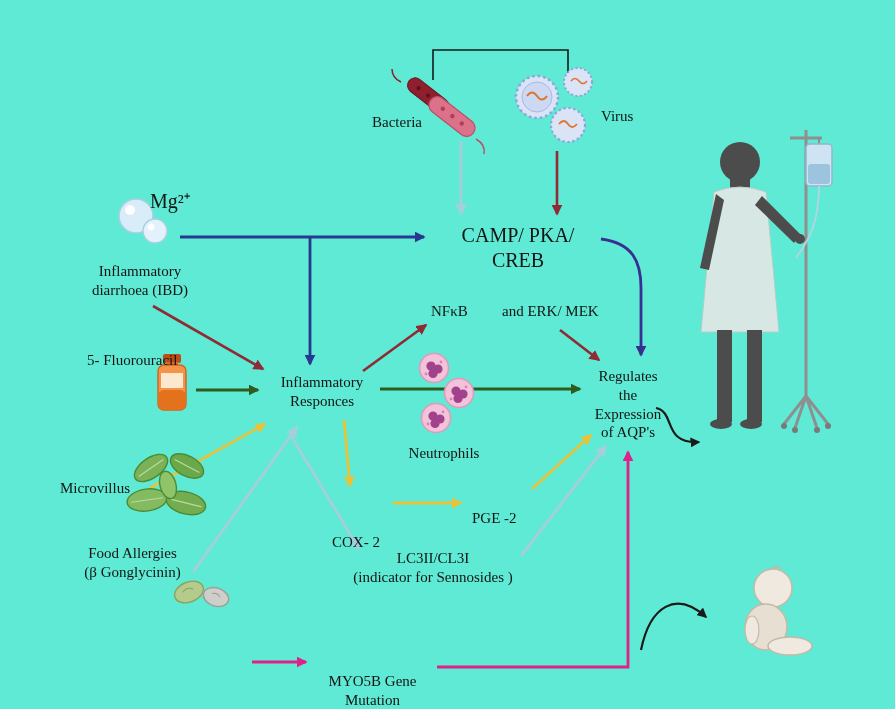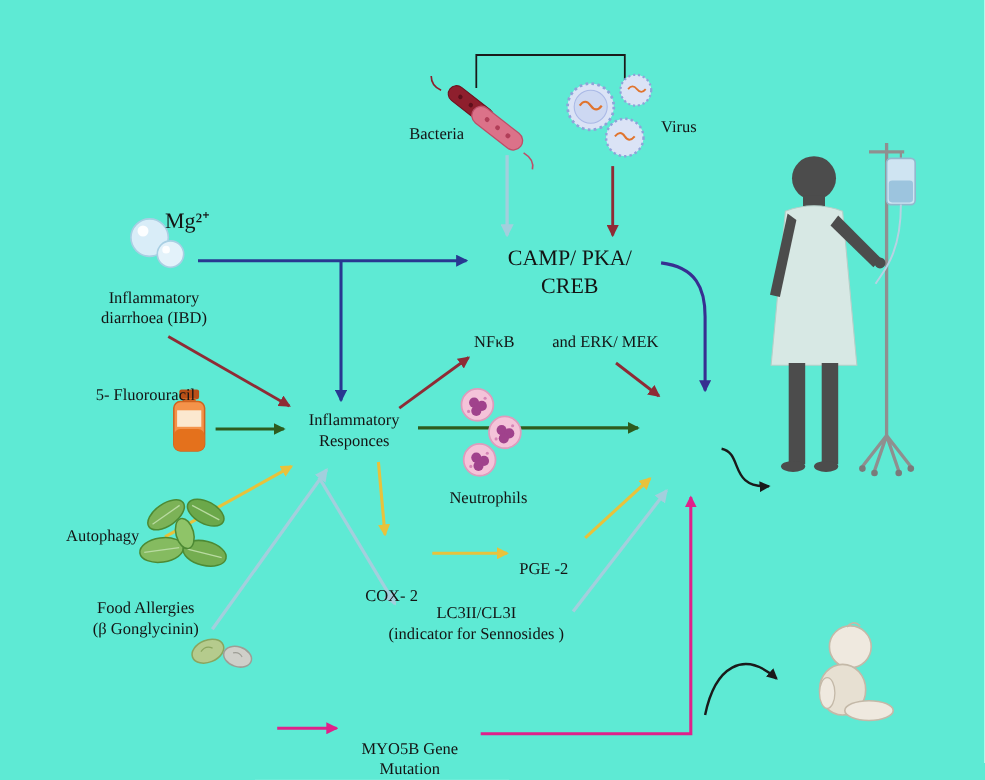--- a/index.html
+++ b/index.html
@@ -229,6 +229,10 @@
   <div class="label c" style="left:266px;top:373px;width:112px;">Inflammatory
 Responces</div>
   <div class="label c" style="left:404px;top:444px;width:80px;">Neutrophils</div>
+  <div class="label c" style="left:584px;top:367px;width:88px;">Regulates
+the
+Expression
+of AQP's</div>
   <div class="label" style="left:60px;top:479px;">Autophagy</div>
   <div class="label" style="left:332px;top:493px;margin-top:40px;">COX- 2</div>
   <div class="label" style="left:472px;top:493px;margin-top:16px;">PGE -2</div>

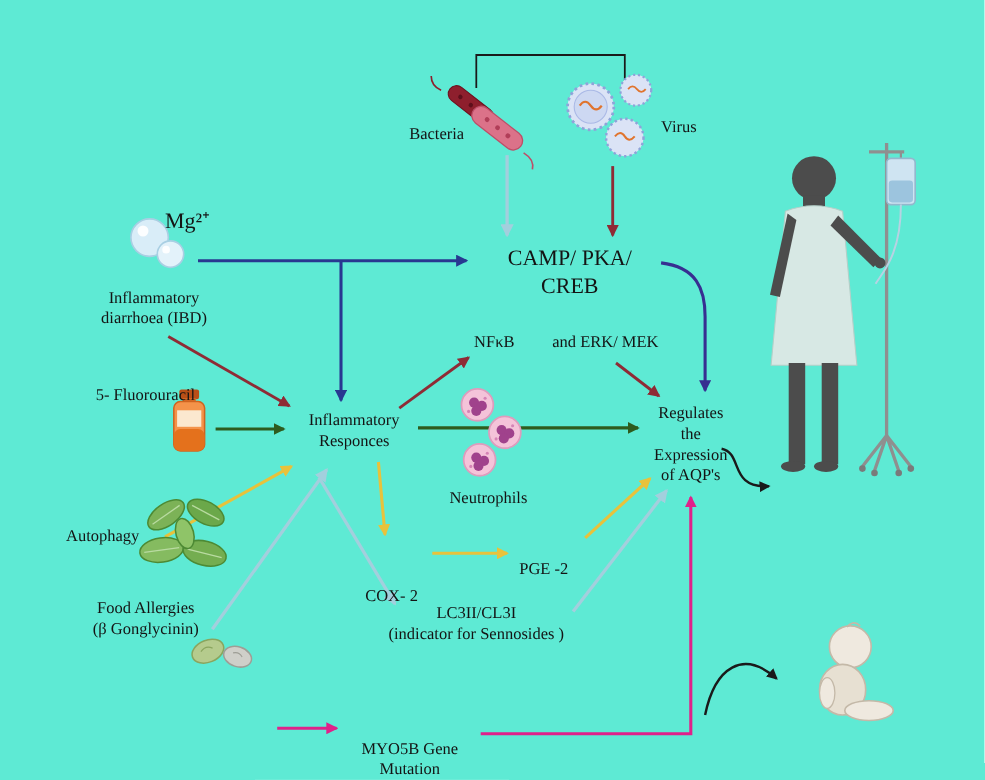--- a/index.html
+++ b/index.html
@@ -233,7 +233,7 @@
 the
 Expression
 of AQP's</div>
-  <div class="label" style="left:60px;top:479px;">Autophagy</div>
+  <div class="label" style="left:60px;top:479px;">Microvillus</div>
   <div class="label" style="left:332px;top:493px;margin-top:40px;">COX- 2</div>
   <div class="label" style="left:472px;top:493px;margin-top:16px;">PGE -2</div>
   <div class="label c" style="left:70px;top:544px;width:125px;">Food Allergies

